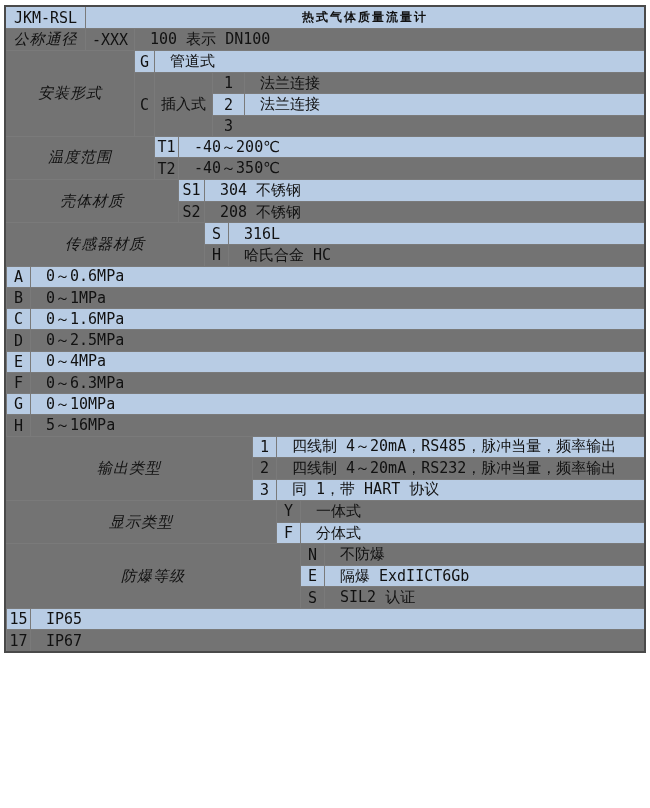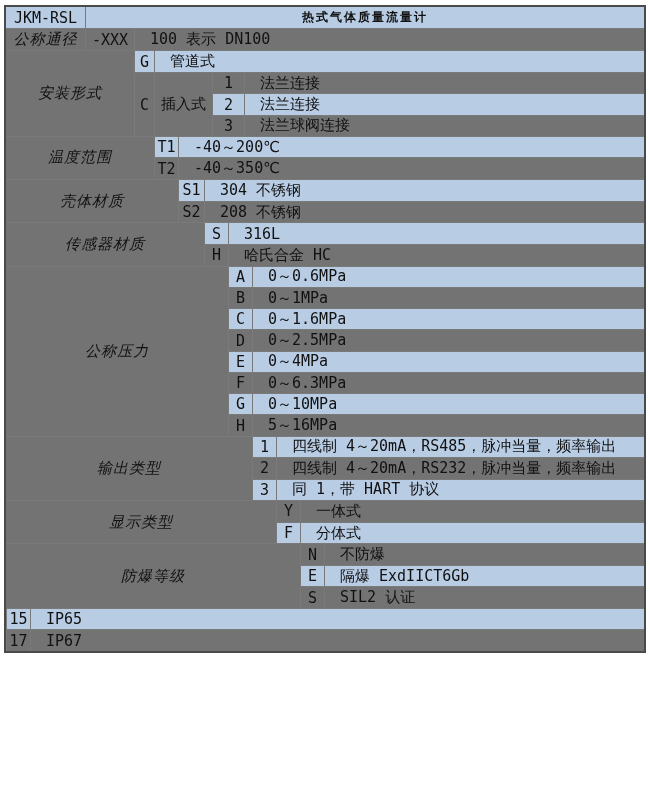--- a/index.html
+++ b/index.html
@@ -73,7 +73,6 @@
           </div>
           <div class="row">
             <div class="cell cw32 center bl">3</div>
-            <div class="cell desc bl">法兰球阀连接</div>
           </div>
         </div>
       </div>

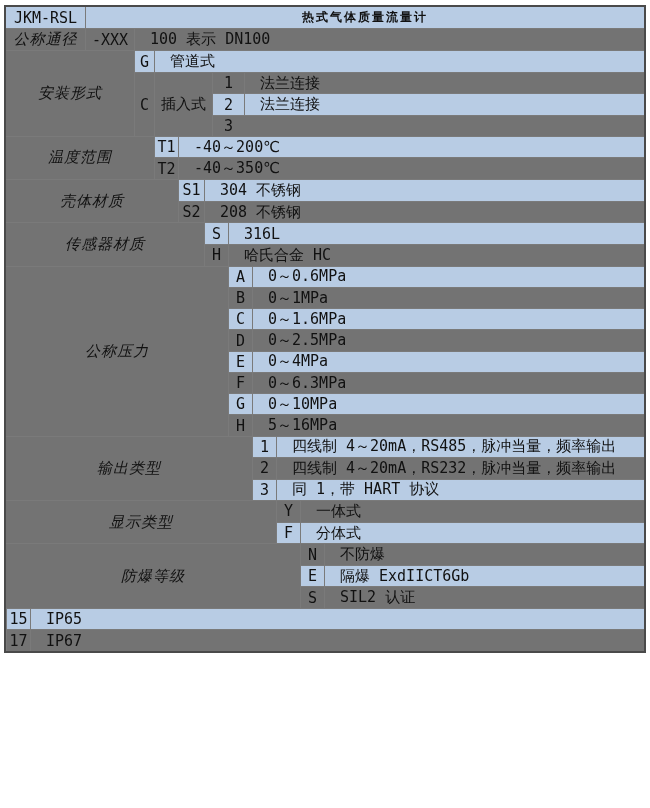--- a/index.html
+++ b/index.html
@@ -122,7 +122,6 @@
   </div>
 
   <div class="section rows8">
-    <div class="cell label lw222">公称压力</div>
     <div class="rowscol">
       <div class="row blue">
         <div class="cell cw24 center bl">A</div>

